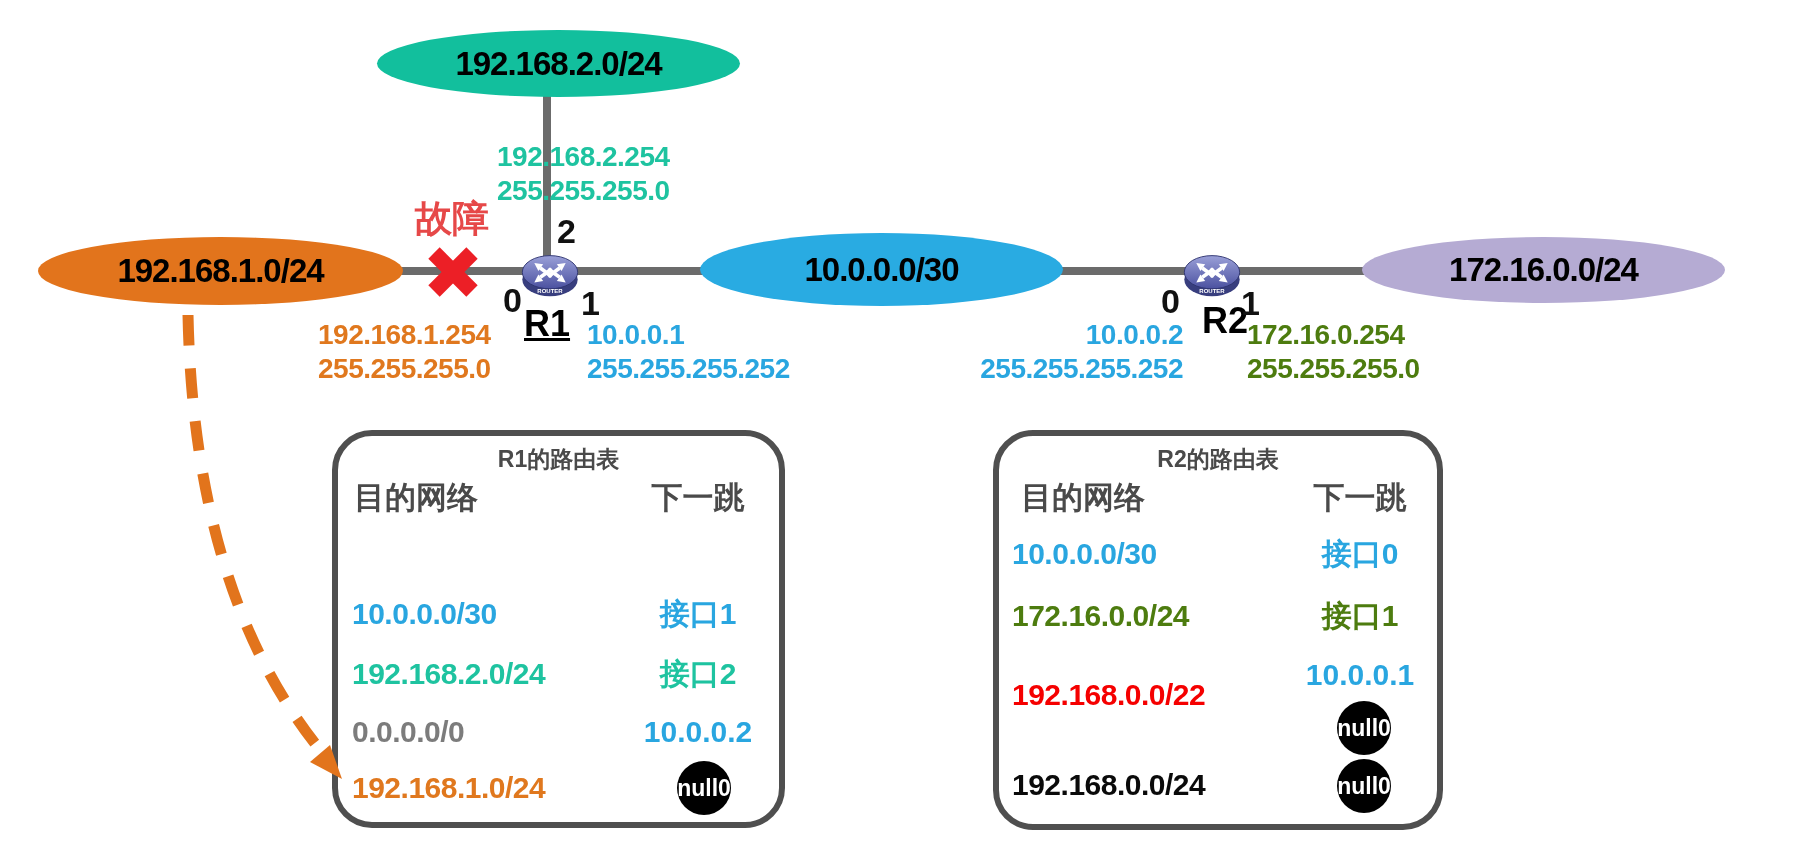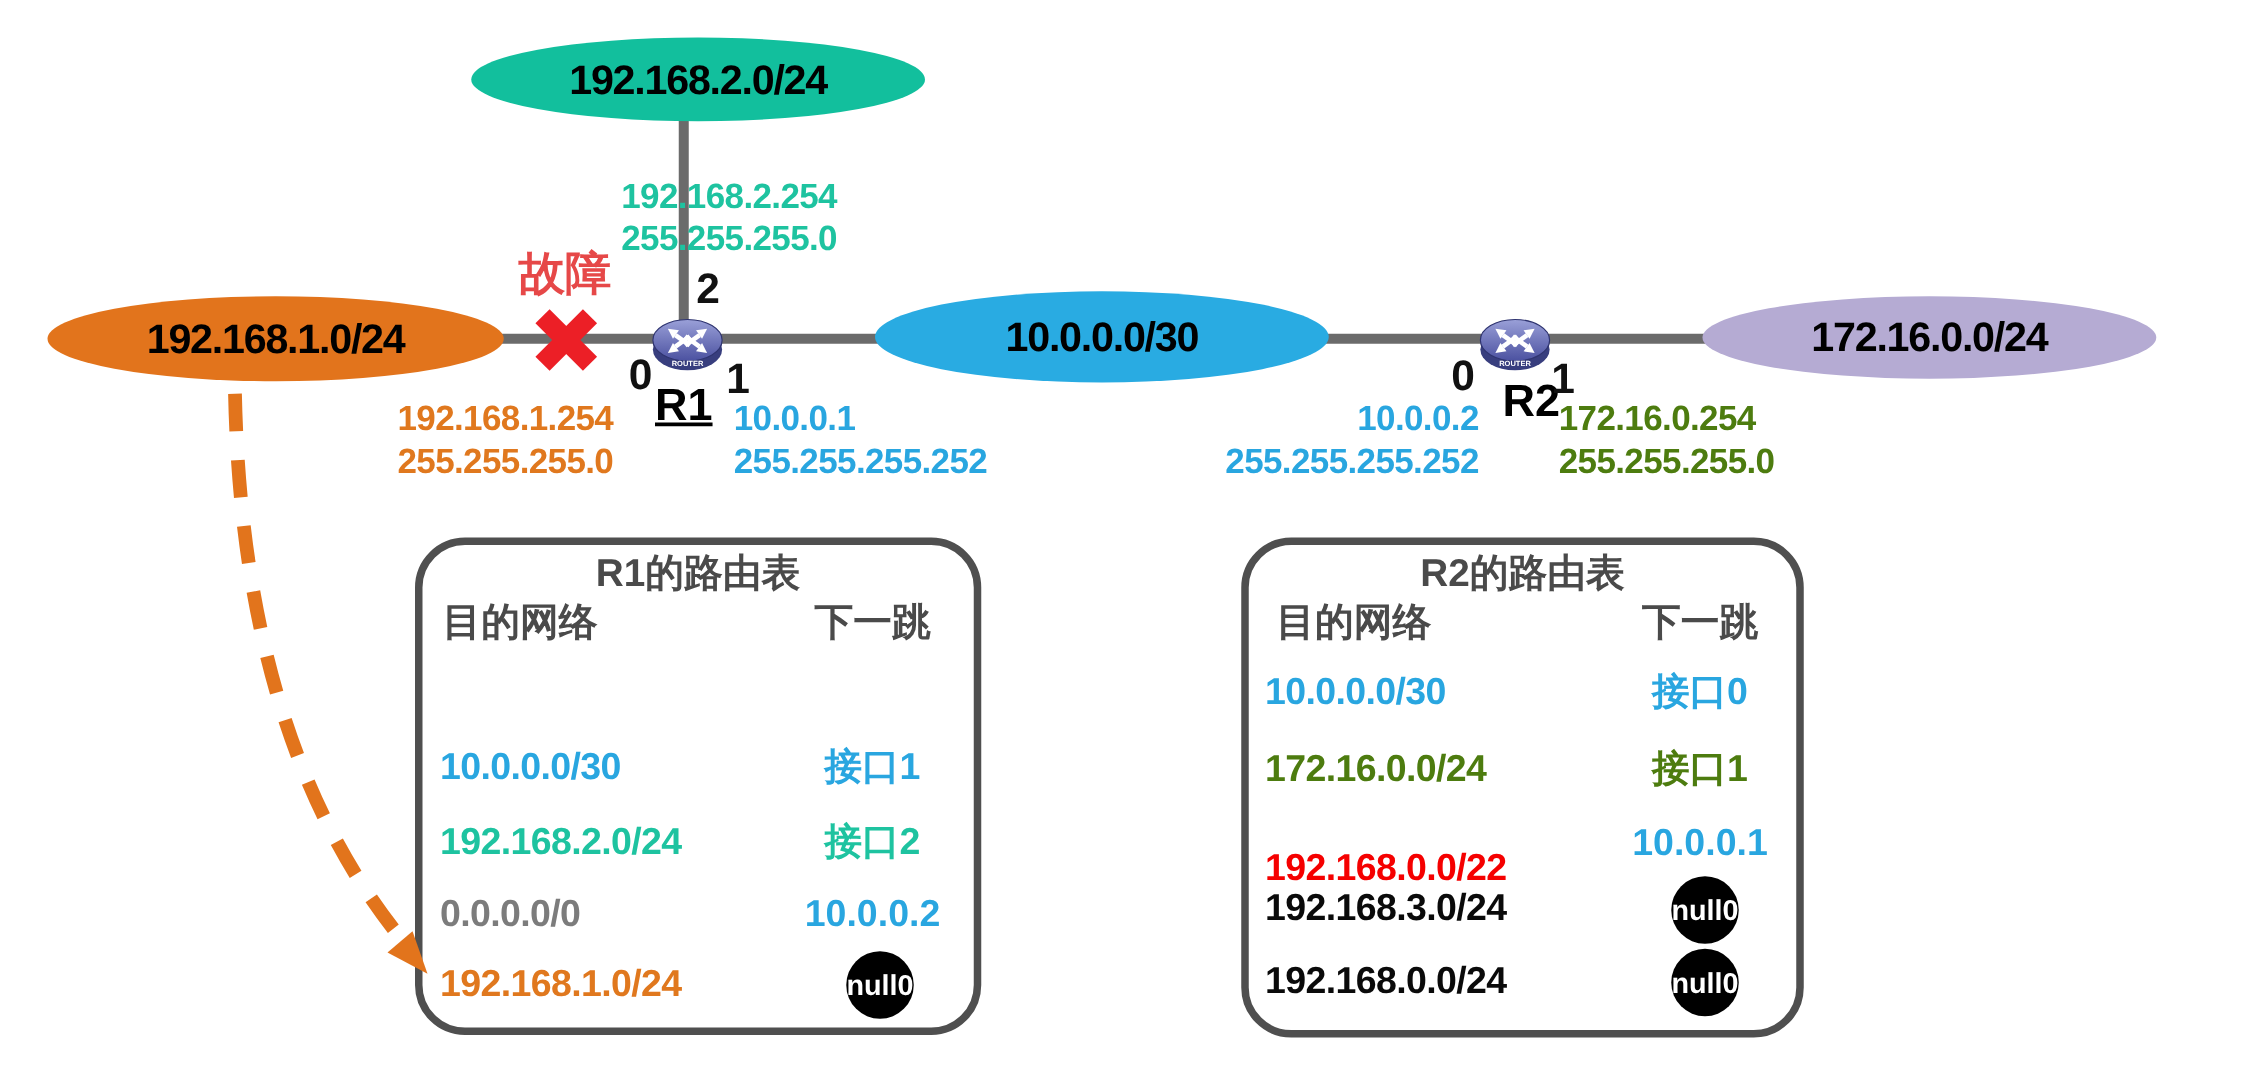--- a/index.html
+++ b/index.html
@@ -43,7 +43,7 @@
     position:absolute;z-index:2;box-sizing:border-box;background:#fff;
     border:6px solid #4f4f4f;border-radius:40px;
   }
-  .rt-title{position:absolute;left:0;width:100%;text-align:center;font-size:31px;font-weight:bold;color:#4a4a4a;line-height:34px;}
+  .rt-title{position:absolute;left:0;width:100%;text-align:center;font-size:23px;font-weight:bold;color:#4a4a4a;line-height:34px;}
   .rt-hdr{position:absolute;font-size:31px;font-weight:bold;color:#4a4a4a;line-height:34px;}
   .rt-dest{position:absolute;font-size:30px;font-weight:bold;line-height:34px;letter-spacing:-0.5px;white-space:nowrap;}
   .rt-next{position:absolute;width:150px;text-align:center;font-size:30px;font-weight:bold;line-height:34px;}

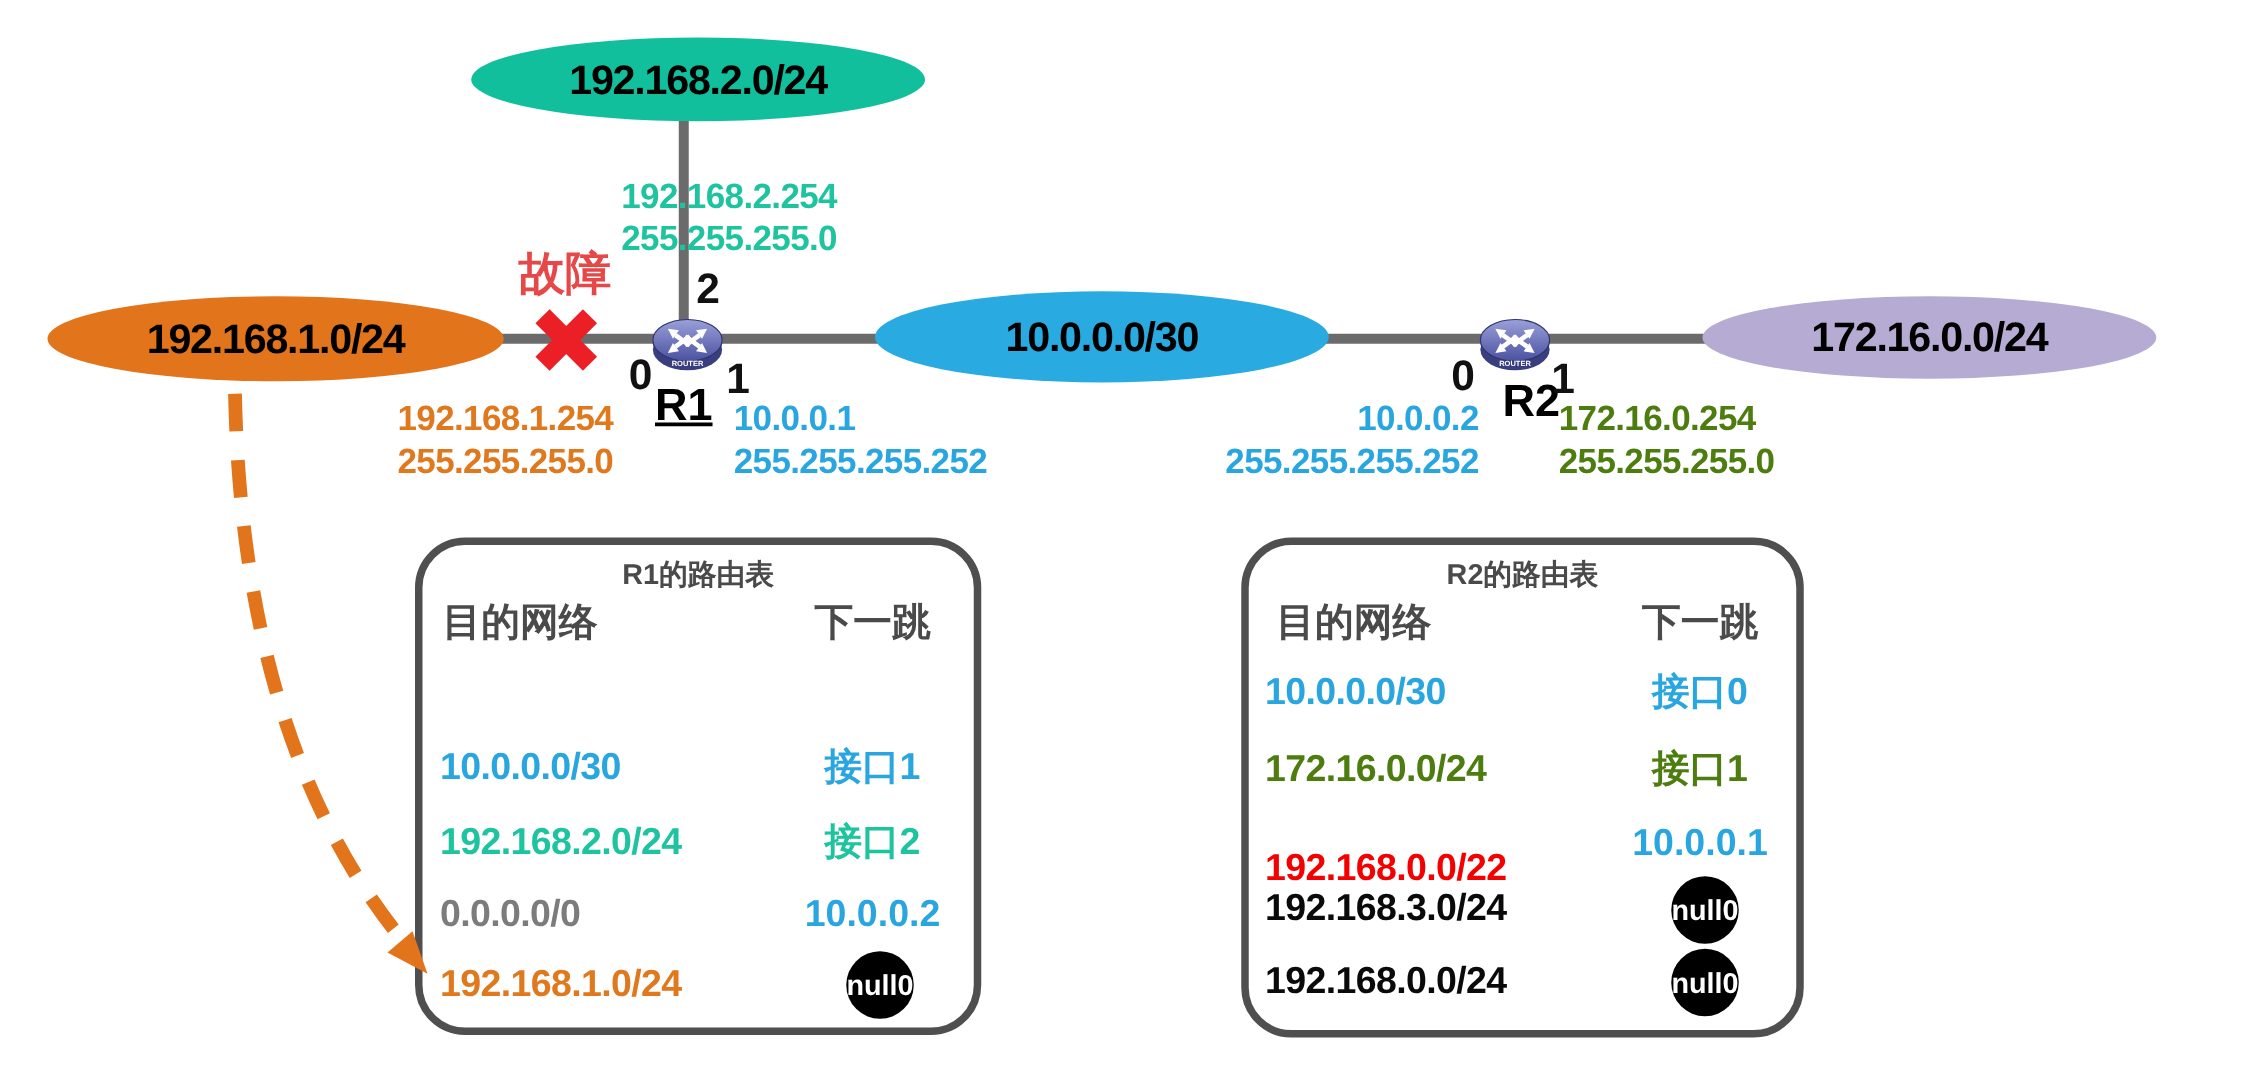--- a/index.html
+++ b/index.html
@@ -180,7 +180,6 @@
     <div class="rt-dest c-red" style="left:13px;top:222px;margin-top:20px;">192.168.0.0/22</div>
     <div class="rt-next c-blue" style="left:286px;top:222px;">10.0.0.1</div>
 
-    <div class="rt-dest c-black" style="left:13px;top:274px;">192.168.3.0/24</div>
     <div class="null0" style="left:338px;top:265px;">null0</div>
 
     <div class="rt-dest c-black" style="left:13px;top:332px;">192.168.0.0/24</div>

